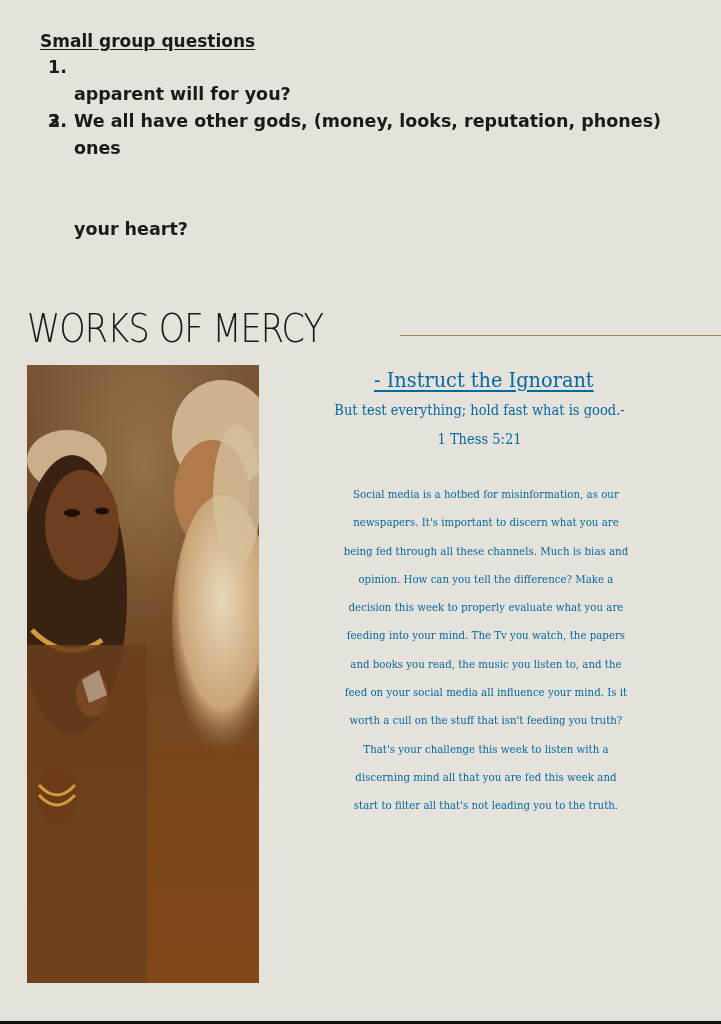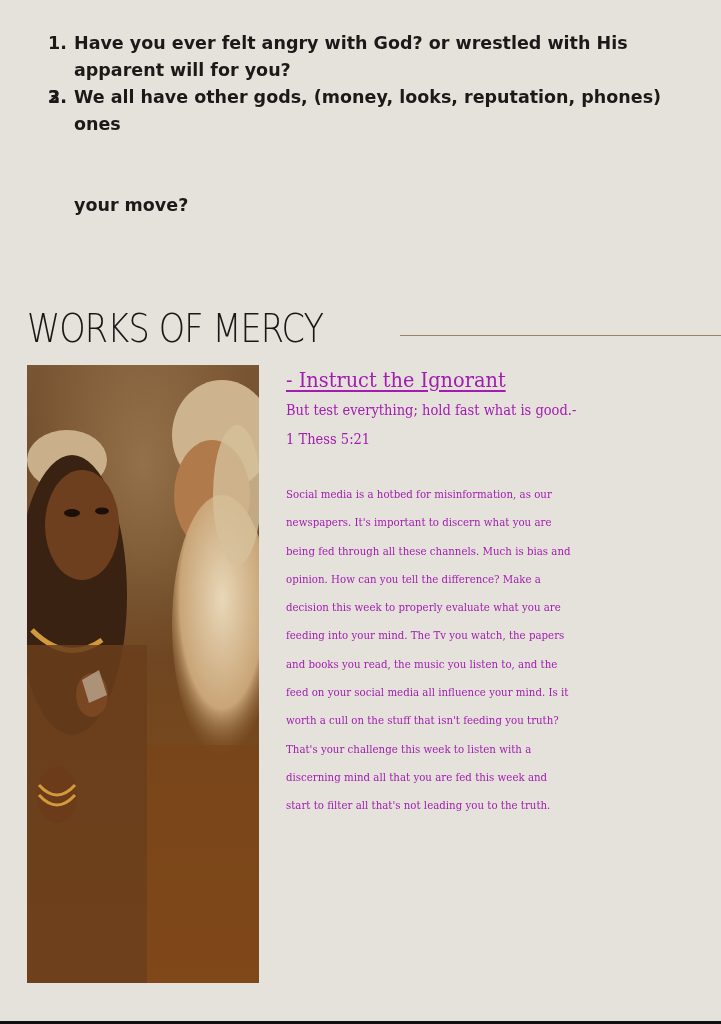--- a/index.html
+++ b/index.html
@@ -24,6 +24,7 @@
 <body>
 
 <div class="sgq">
+  <div class="sgq-title">Small group questions</div>
   <ol>
     <li>
       <span class="num">1.</span>

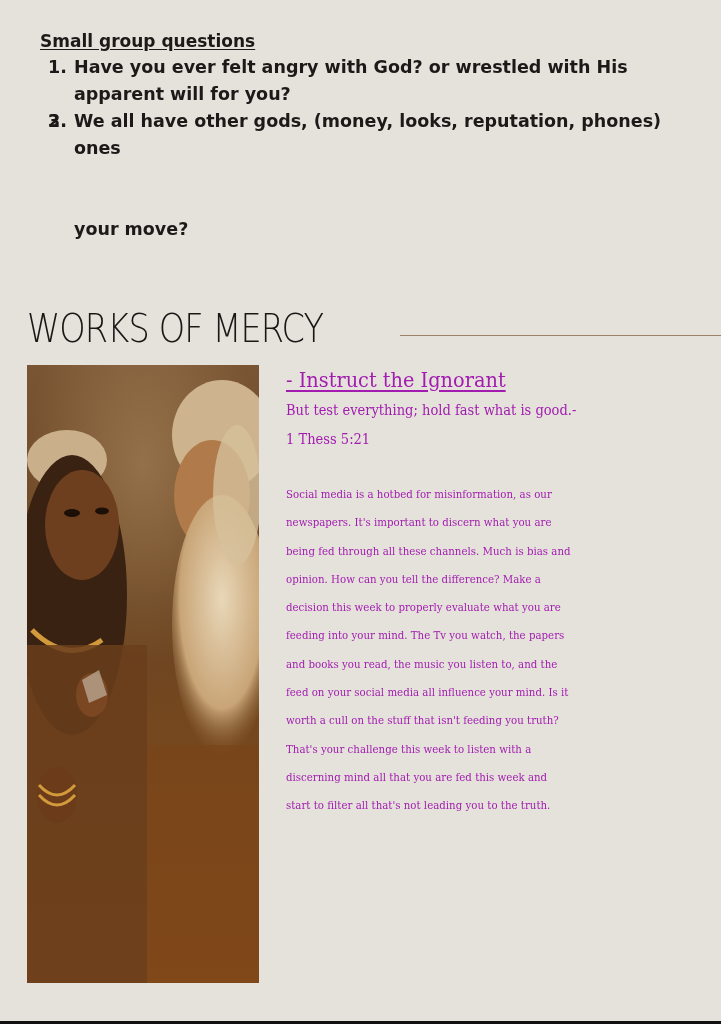--- a/index.html
+++ b/index.html
@@ -28,7 +28,7 @@
   <ol>
     <li>
       <span class="num">1.</span>
-      <span>Have you ever felt angry with God? or wrestled with His</span><br>
+      <br>
       <span>apparent will for you?</span>
     </li>
     <li>

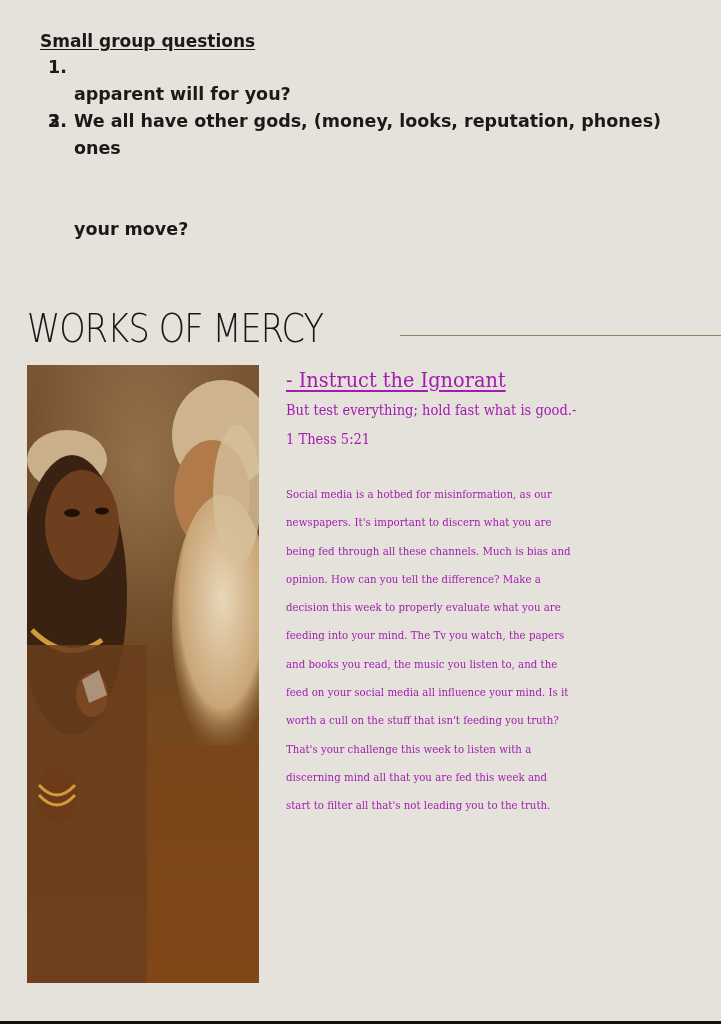--- a/index.html
+++ b/index.html
@@ -39,7 +39,7 @@
       <span>We all have other gods, (money, looks, reputation, phones) ones</span><br>
       <br>
       <br>
-      <span>your move?</span>
+      <span>your heart?</span>
     </li>
   </ol>
 </div>

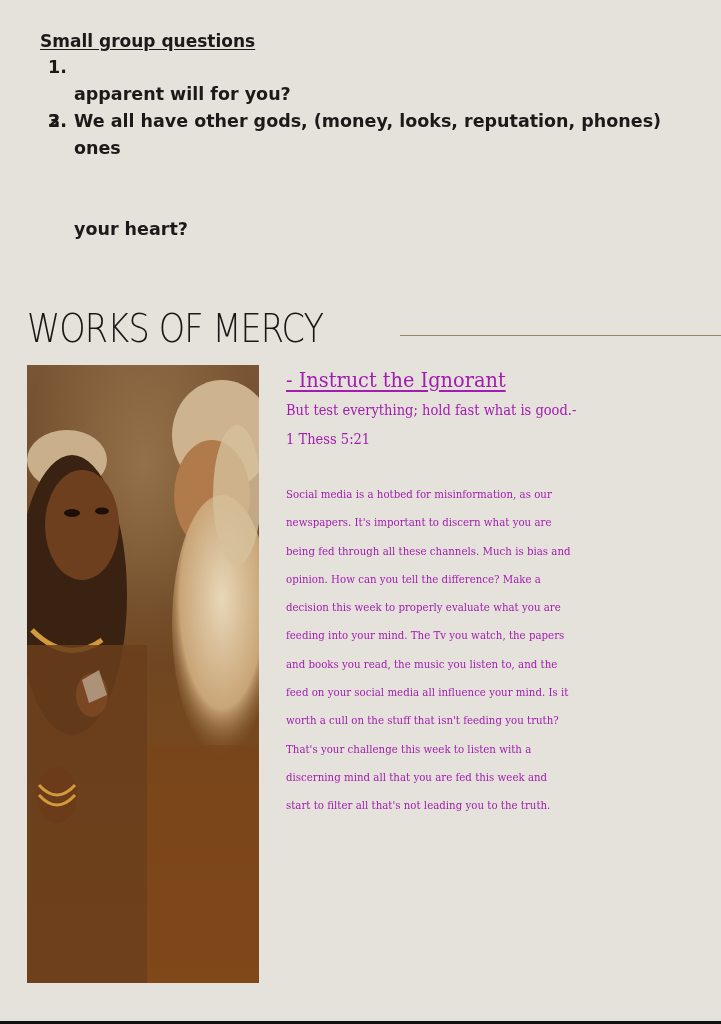--- a/index.html
+++ b/index.html
@@ -13,7 +13,7 @@
   .rule{position:absolute;left:400px;top:335px;width:321px;height:1px;background:#9a8366;}
   .painting{position:absolute;left:27px;top:365px;width:232px;height:618px;overflow:hidden;}
   .painting svg{display:block;}
-  .right{position:absolute;left:286px;top:365px;width:430px;font-family:"DejaVu Serif",serif;color:#a21caf;}
+  .right{position:absolute;left:286px;top:365px;width:430px;font-family:"DejaVu Serif",serif;color:#0369a1;text-align:center;}
   .sub{font-size:21px;line-height:30px;text-decoration:underline;text-decoration-thickness:2px;text-underline-offset:3px;transform:scaleX(0.92);transform-origin:left;white-space:nowrap;}
   .verse{font-size:14.5px;line-height:28px;margin-top:1px;transform:scaleX(0.9);transform-origin:left;white-space:nowrap;}
   .body{font-size:11px;line-height:28.3px;margin-top:28px;}

